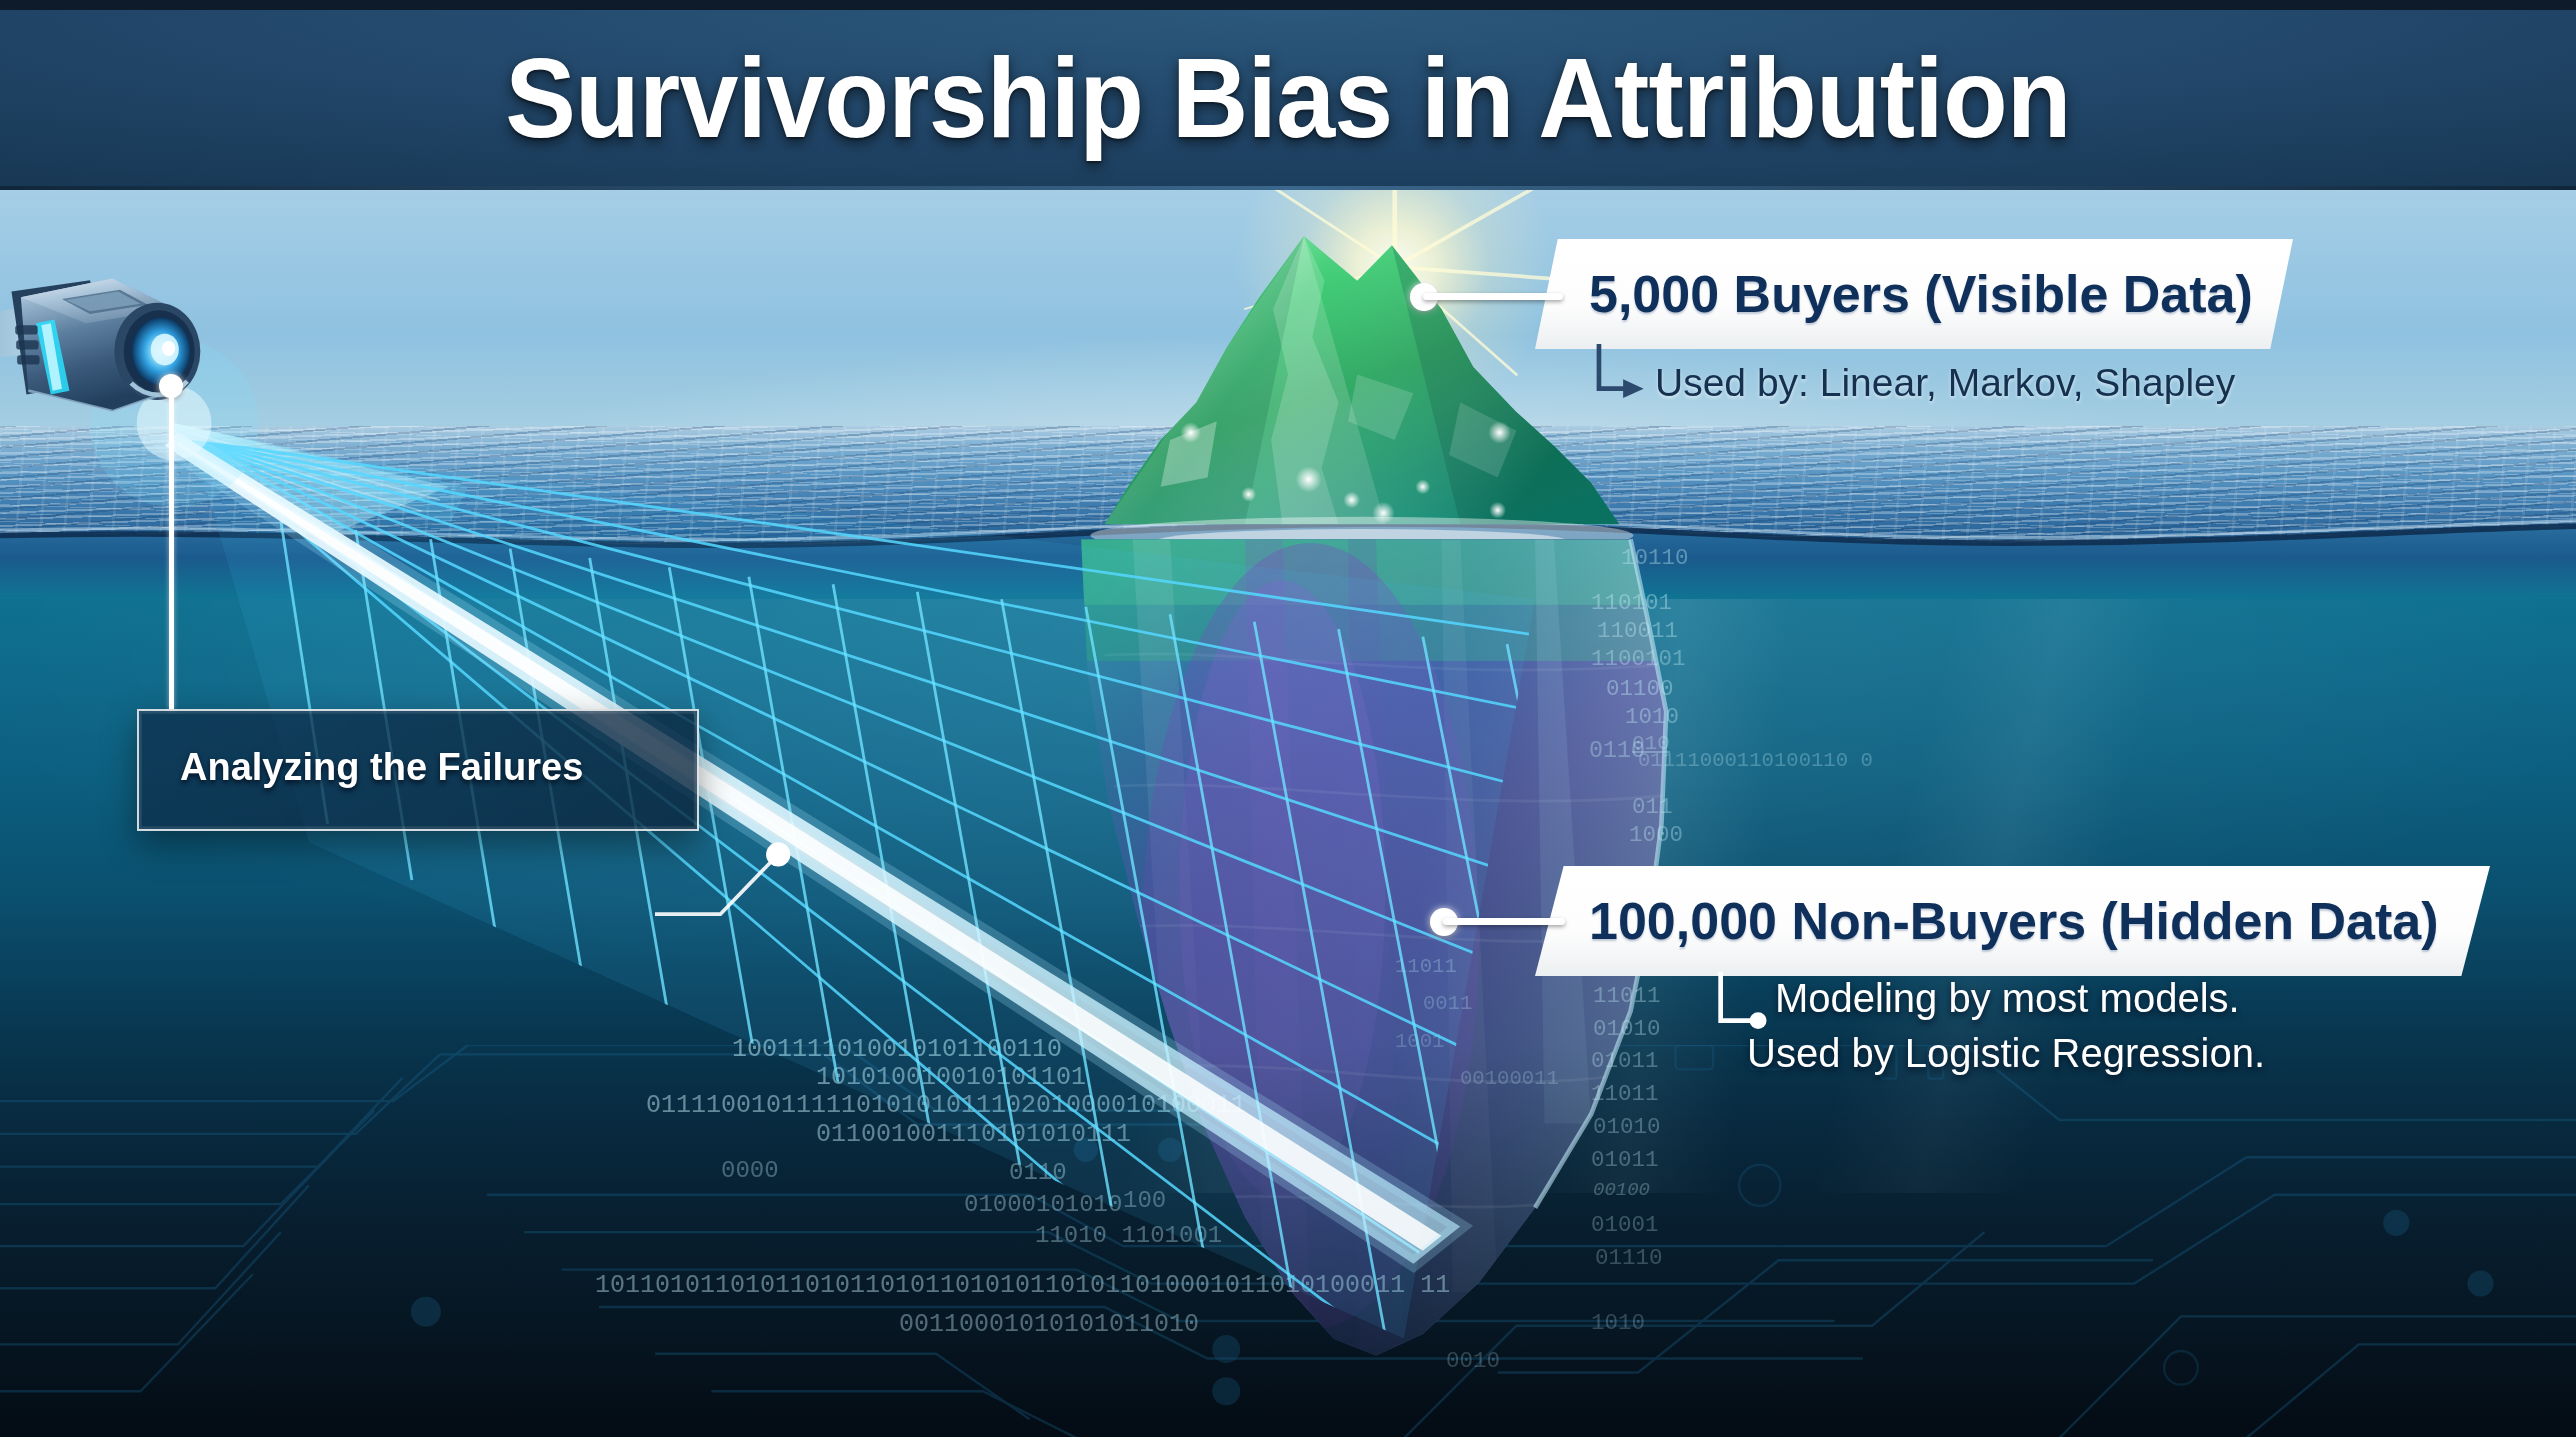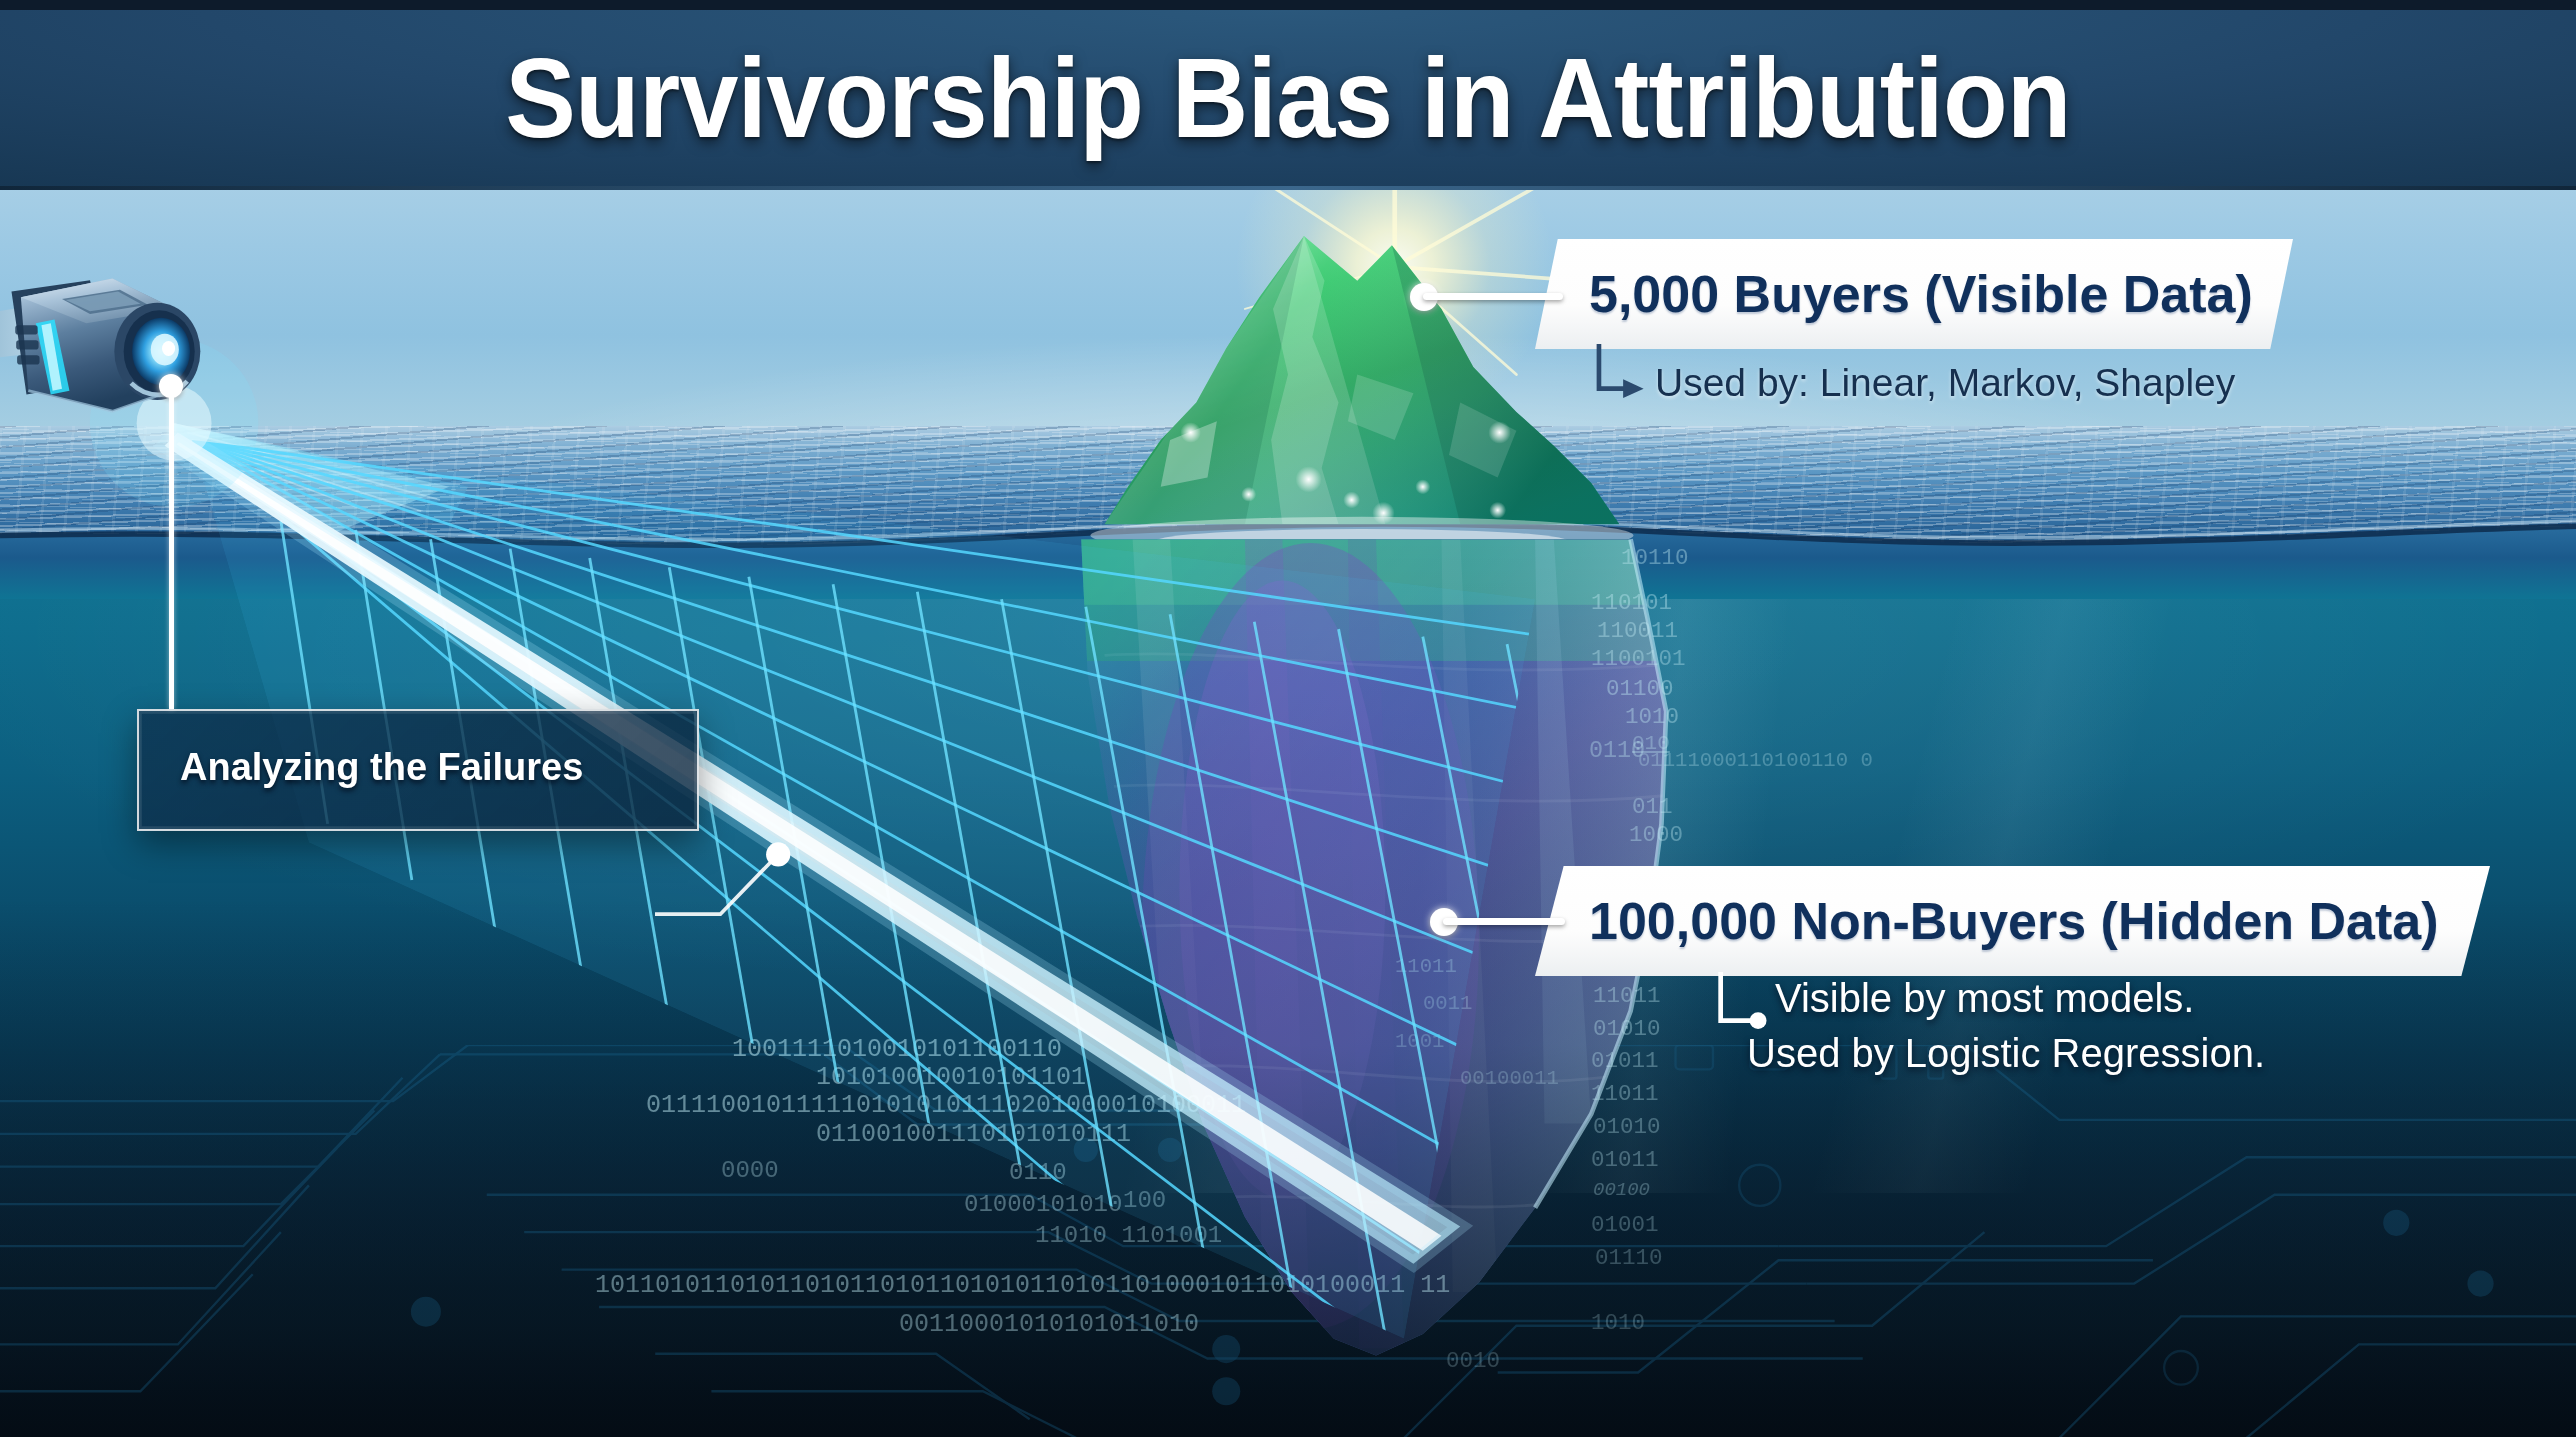--- a/index.html
+++ b/index.html
@@ -614,7 +614,7 @@
       <circle cx="48" cy="52" r="9" fill="#ffffff"></circle>
     </svg>
 
-    <div class="subtext sub-light" style="left:1775px; top:973px; font-size:40px;">Visible by most models.</div>
+    <div class="subtext sub-light" style="left:1775px; top:973px; font-size:40px;">Modeling by most models.</div>
     <div class="subtext sub-light" style="left:1747px; top:1028px; font-size:40px;">Used by Logistic Regression.</div>
   </div>
 

